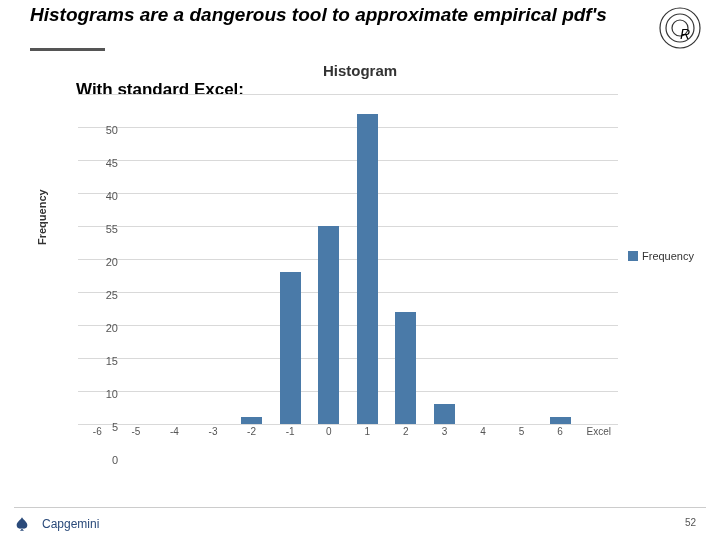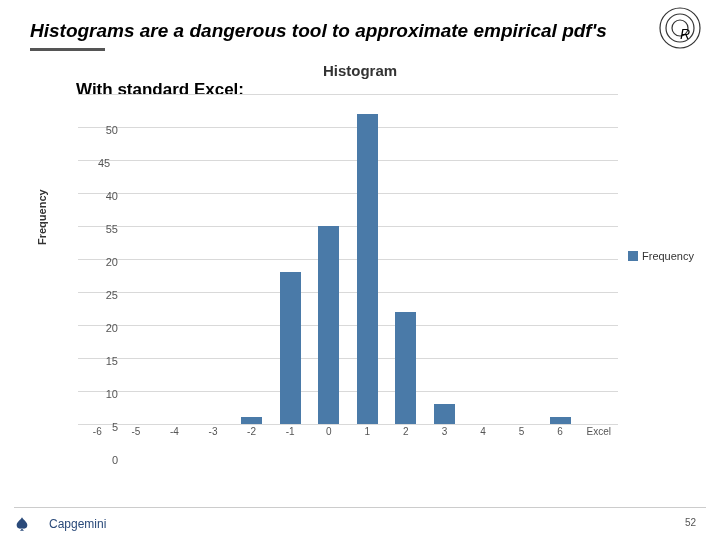--- a/index.html
+++ b/index.html
@@ -20,7 +20,7 @@
   }
   .title-row {
     position: absolute;
-    top: 20px;
+    top: 4px;
     left: 30px;
     right: 20px;
     font-size: 19px;

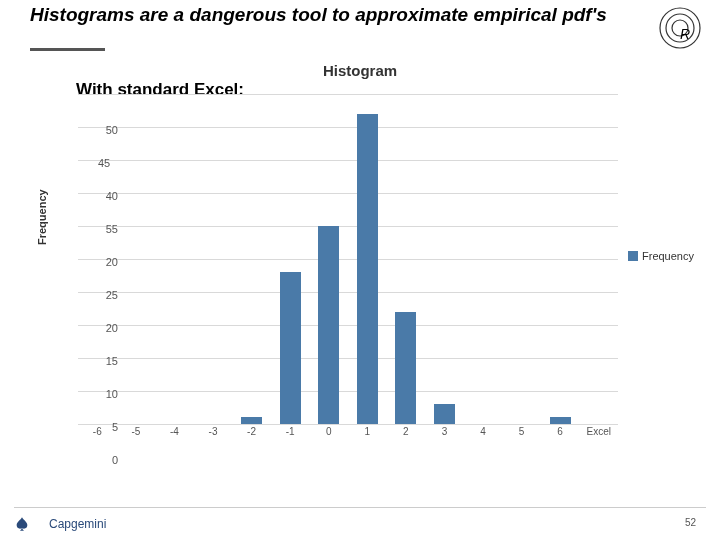--- a/index.html
+++ b/index.html
@@ -228,7 +228,7 @@
       <div class="y-tick" style="top: 136px;">20</div>
       <div class="y-tick" style="top: 103px;">55</div>
       <div class="y-tick" style="top: 70px;">40</div>
-      <div class="y-tick" style="top: 37px; text-align: center;">45</div>
+      <div class="y-tick" style="top: 37px;">45</div>
       <div class="y-tick" style="top: 4px;">50</div>
       <div class="x-tick" style="left: 53.2857px;">-6</div>
       <div class="x-tick" style="left: 91.8571px;">-5</div>

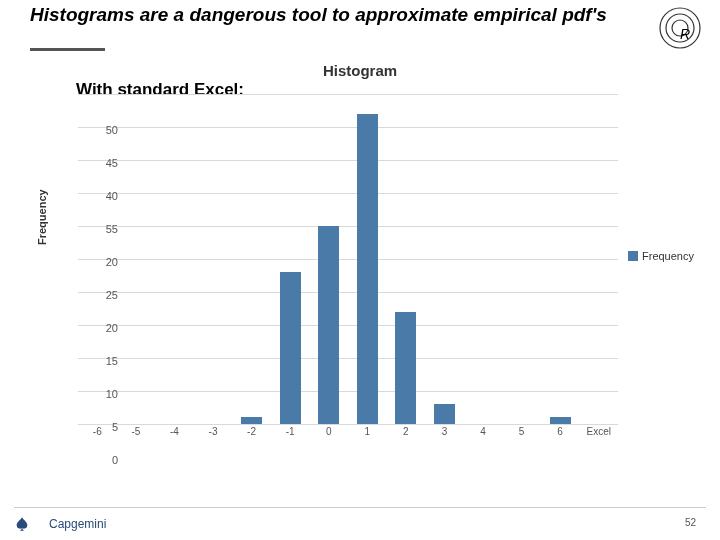--- a/index.html
+++ b/index.html
@@ -152,7 +152,7 @@
     color: #2a4a7a;
     display: flex;
     align-items: center;
-    gap: 19px;
+    gap: 12px;
   }
   .footer-logo .spade {
     width: 16px; height: 16px;

